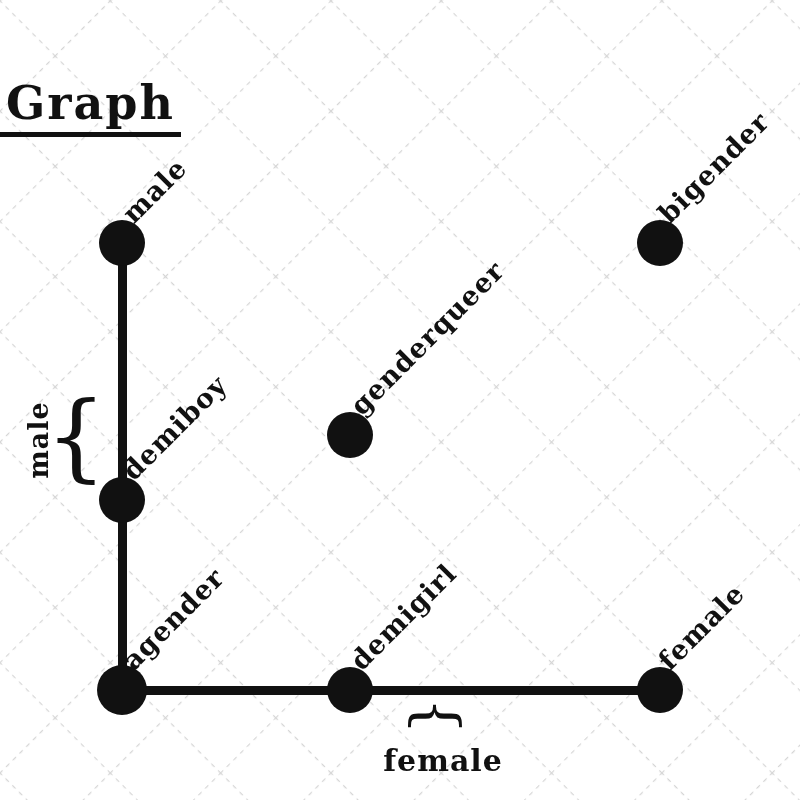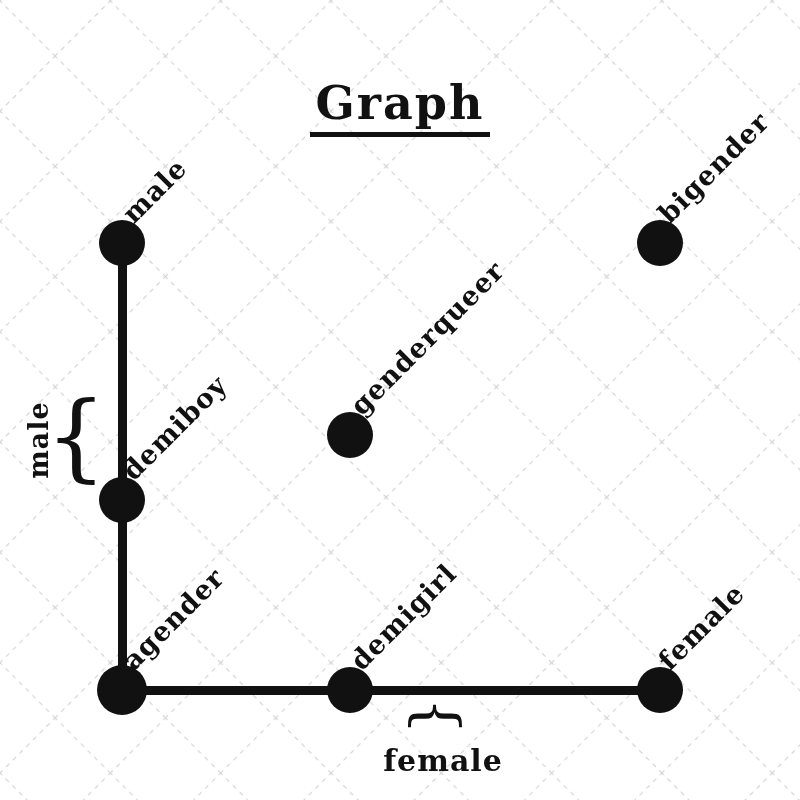--- a/index.html
+++ b/index.html
@@ -13,7 +13,7 @@
   }
   .bg{position:absolute;left:0;top:0;width:800px;height:800px;}
 
-  .title-wrap{position:absolute;left:0;top:76px;width:100%;text-align:center;}
+  .title-wrap{position:absolute;left:0;top:76px;width:100%;text-align:left;}
   .title{
     display:inline-block;
     font-size:46px;font-weight:700;letter-spacing:2px;

